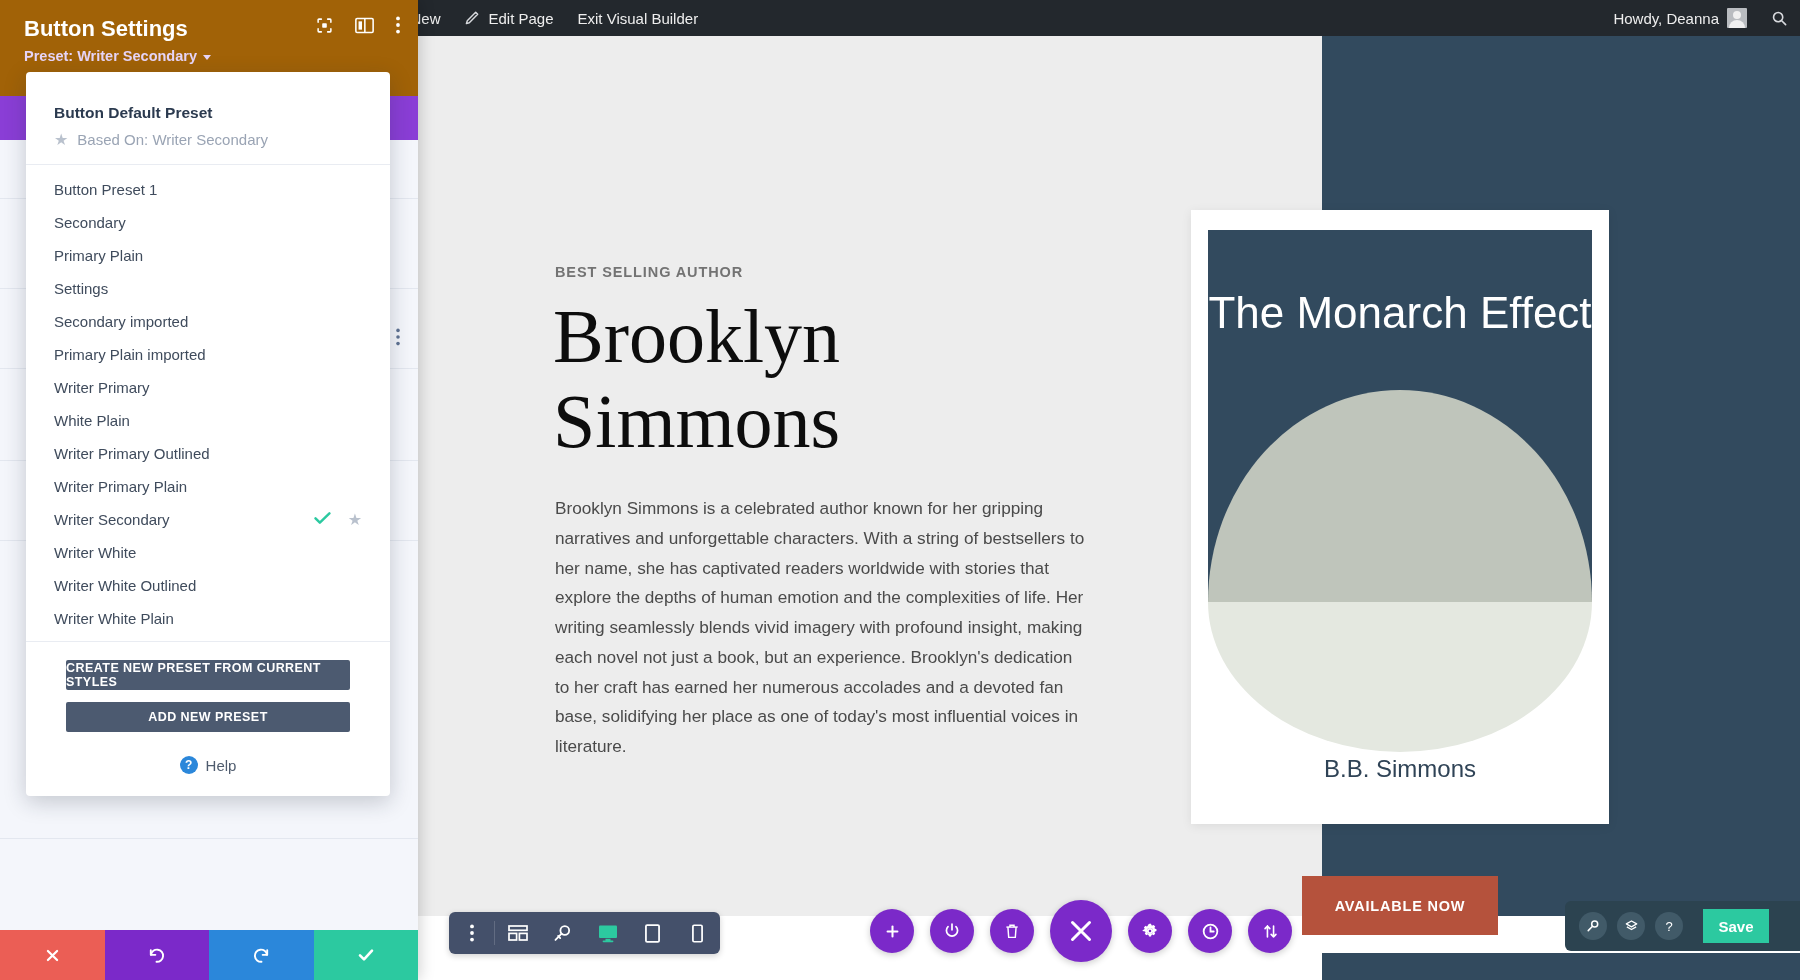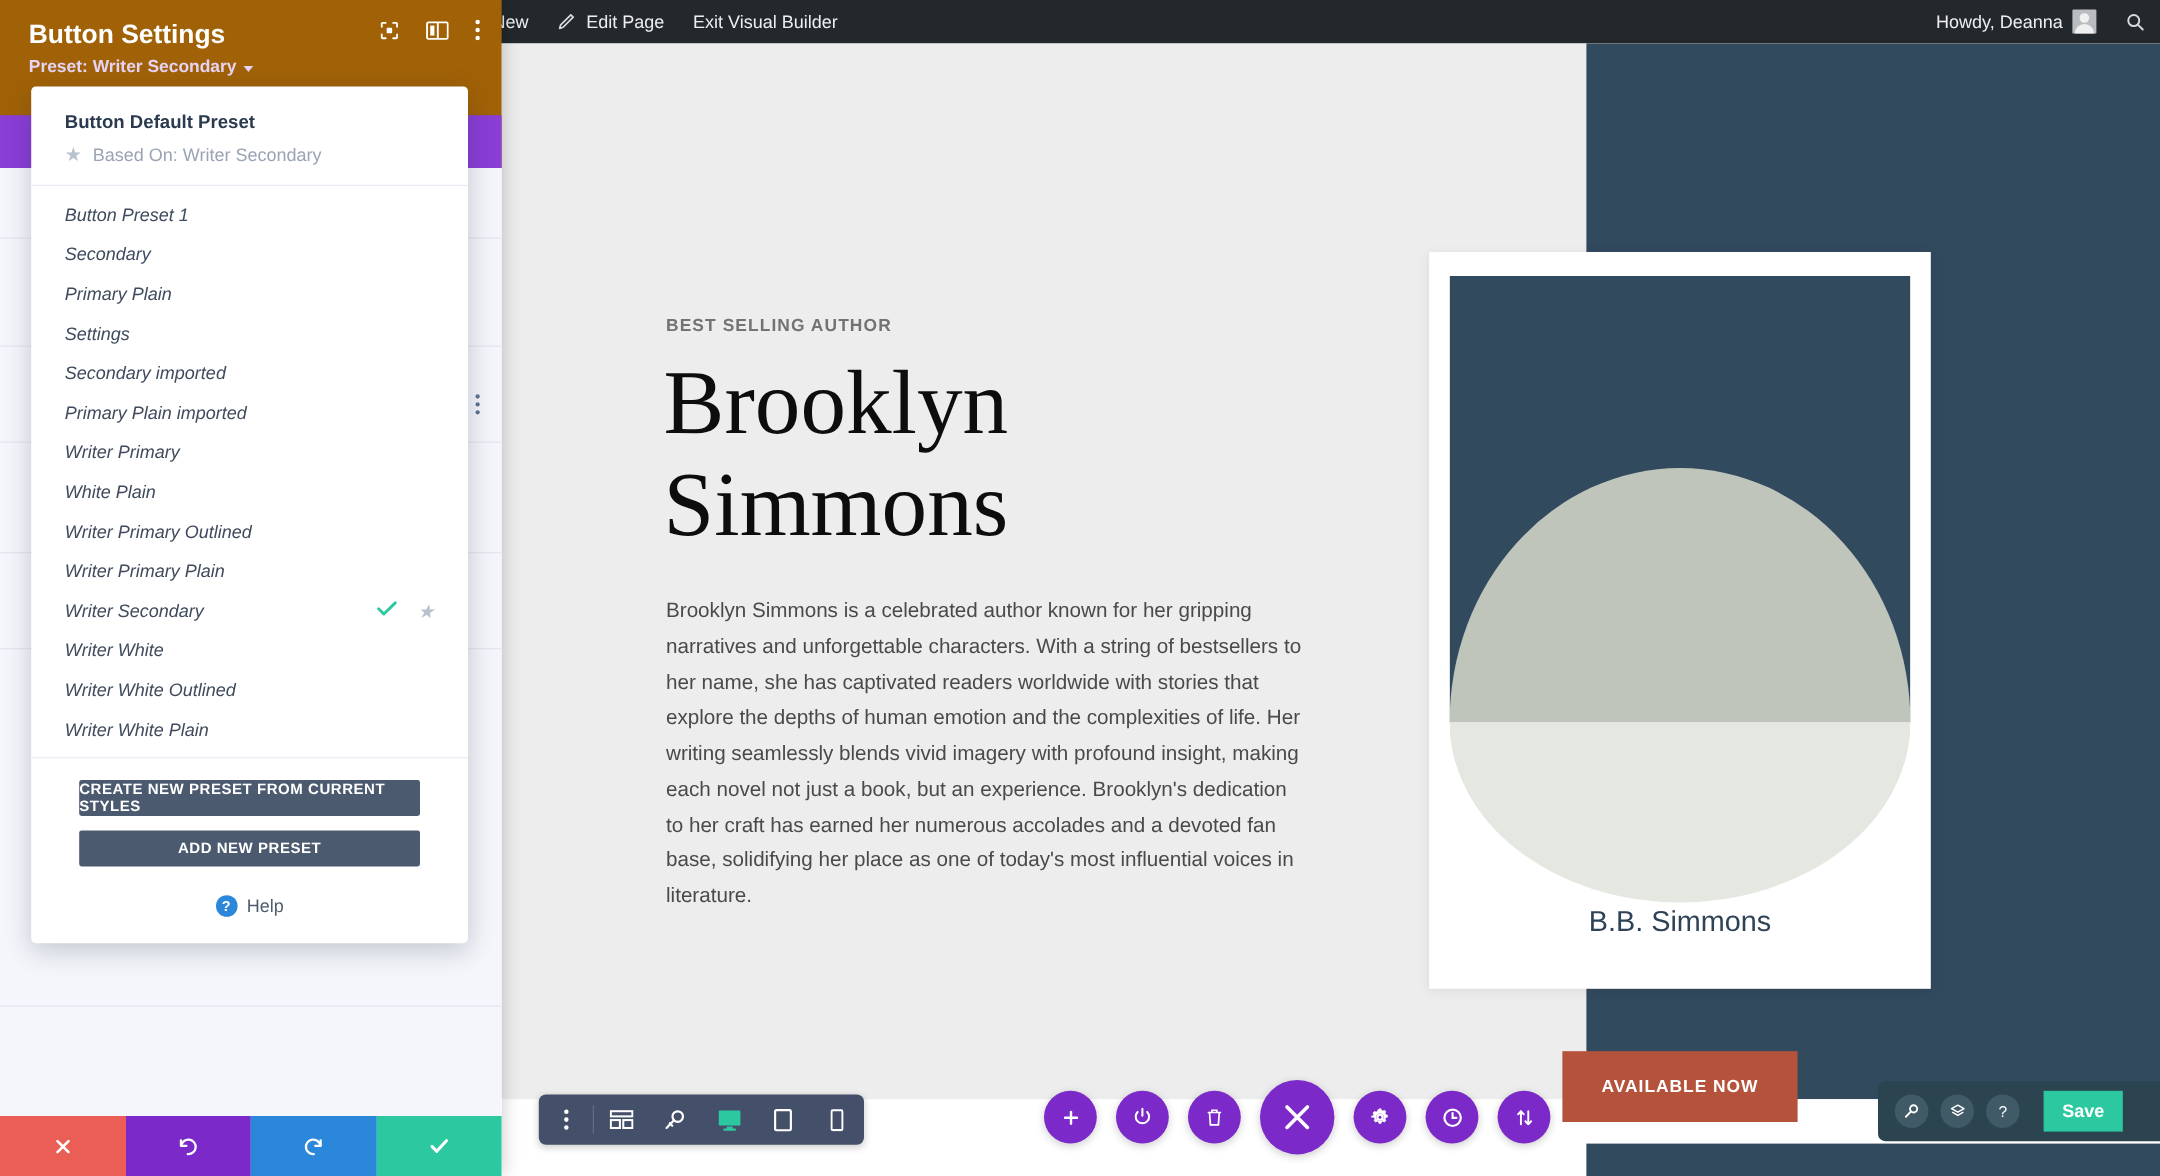--- a/index.html
+++ b/index.html
@@ -272,7 +272,7 @@
     border-bottom: 1px solid #e9ecf2;
   }
   #preset-default .pd-title {
-    font-size: 15.5px; color: #2b3a4f; font-weight: bold; margin-bottom: 9px;
+    font-size: 15.5px; color: #2b3a4f; font-weight: bold; margin-bottom: 9px; margin-top: 10px;
   }
   #preset-default .pd-sub {
     display: flex; align-items: center; gap: 9px;

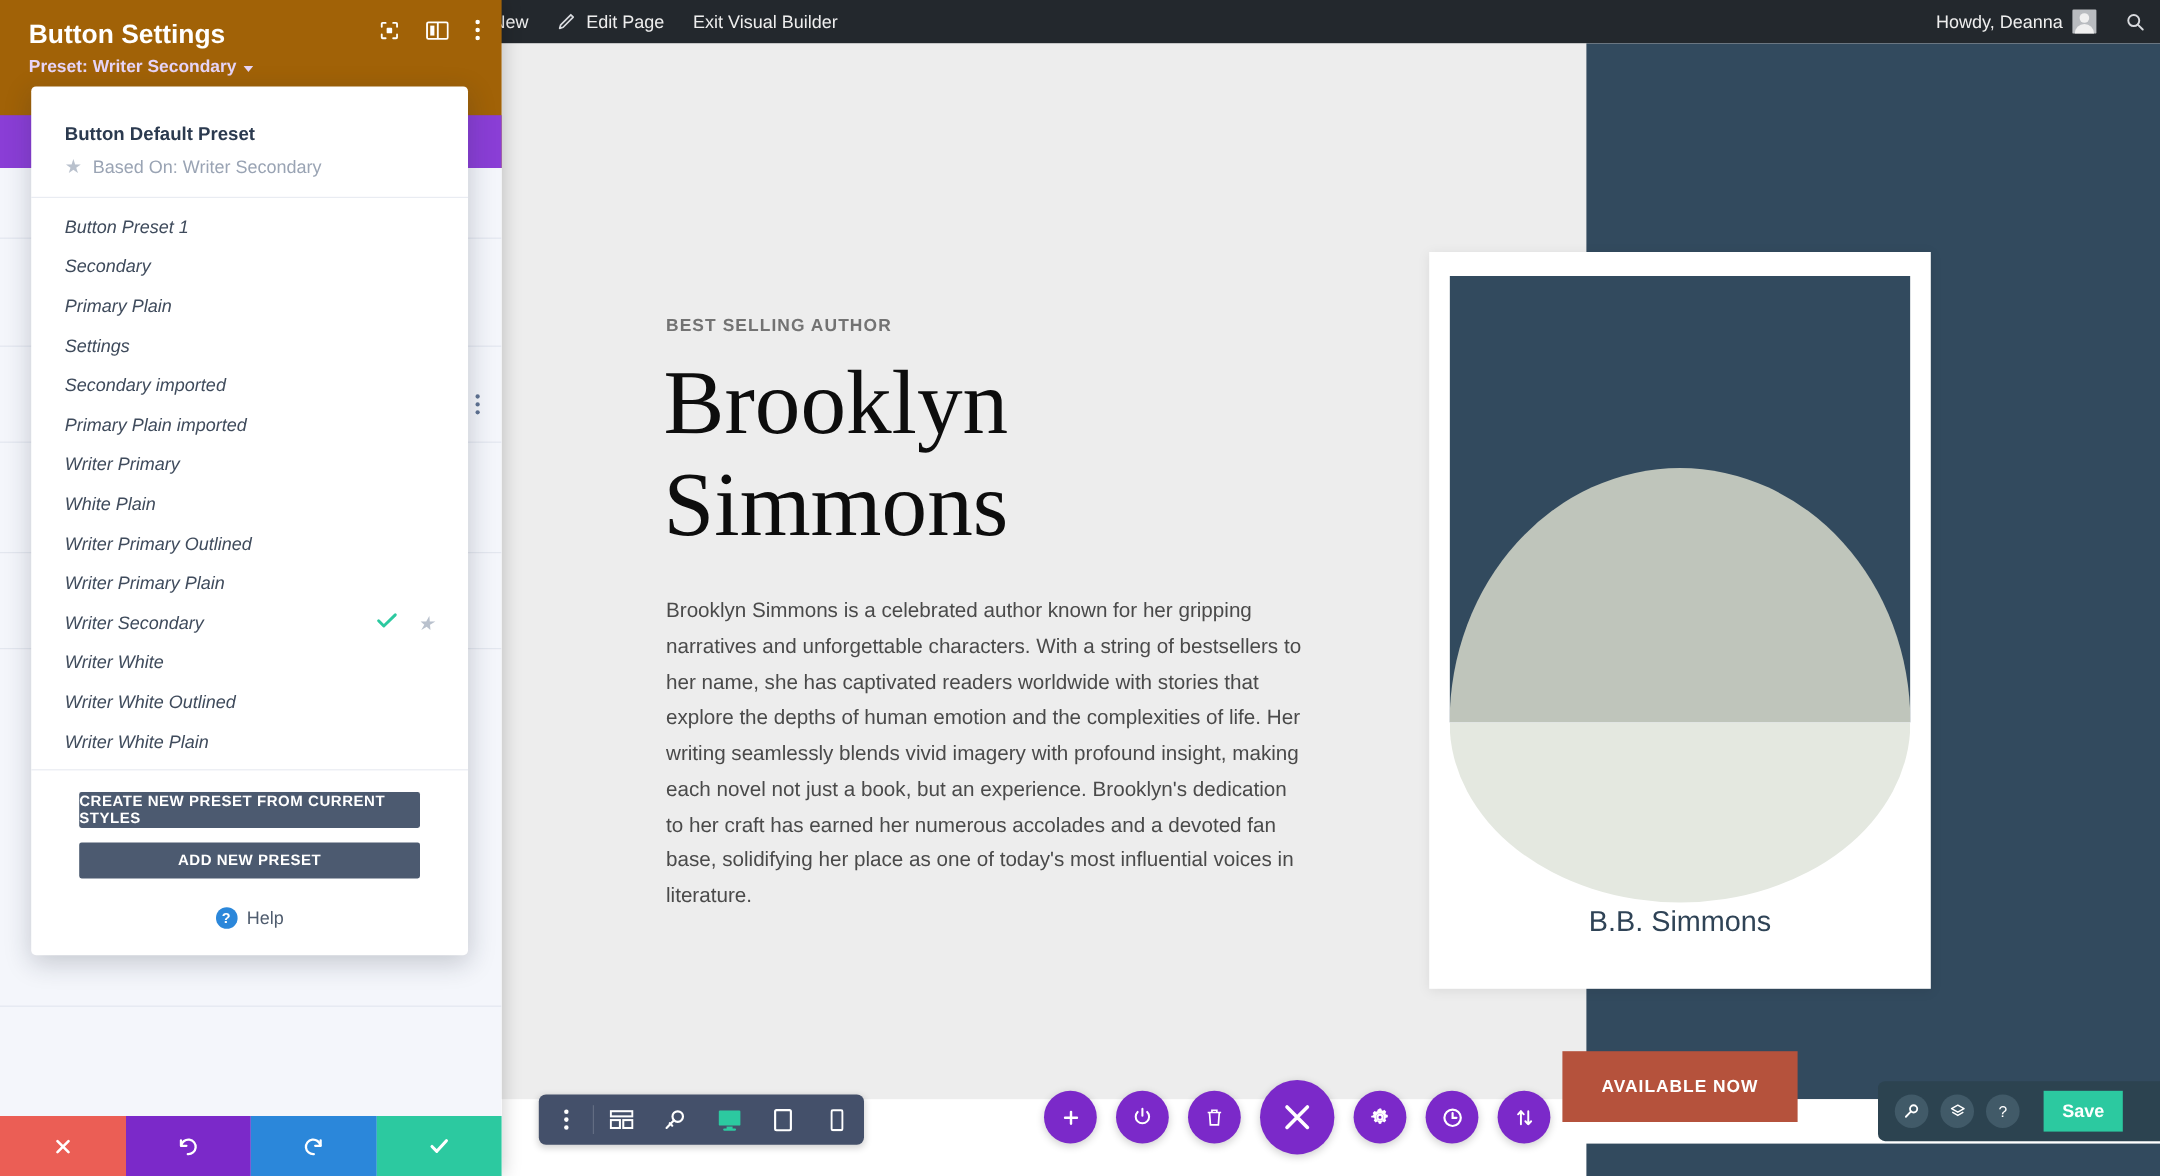--- a/index.html
+++ b/index.html
@@ -279,7 +279,7 @@
     font-size: 15px; color: #9aa4b4;
   }
   .star { color: #b9c1cd; font-size: 16px; line-height: 1; }
-  #preset-list { padding: 8px 0 6px 0; font-style: italic; }
+  #preset-list { padding: 8px 0 6px 0; }
   .preset-item {
     height: 33px; padding: 0 28px;
     display: flex; align-items: center;

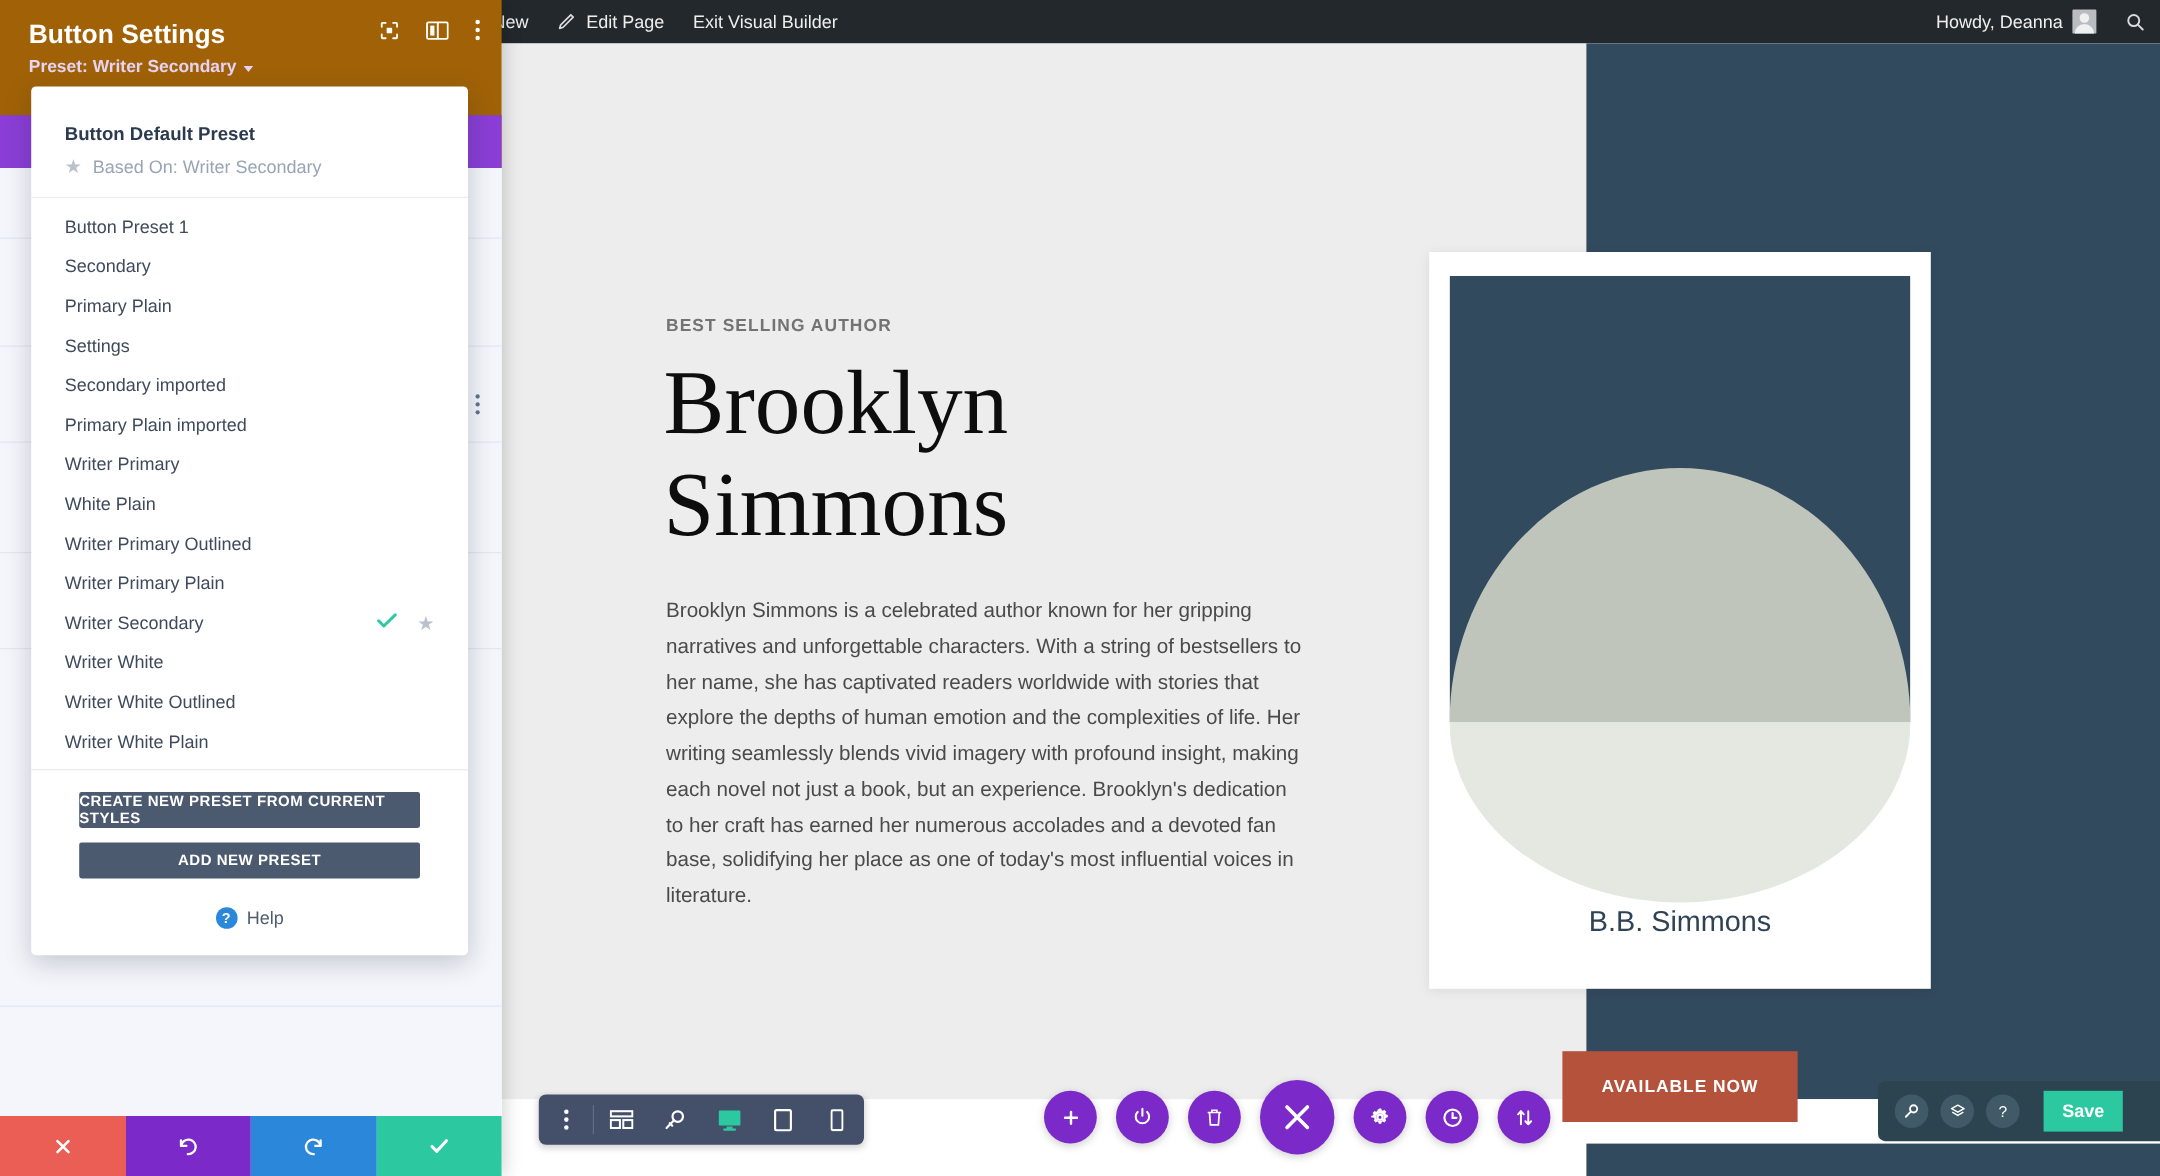--- a/index.html
+++ b/index.html
@@ -396,6 +396,7 @@
         <div class="petal l"></div>
         <div class="petal r"></div>
       </div>
+      <div id="book-title">The Monarch Effect</div>
       <div id="book-author">B.B. Simmons</div>
     </div>
   </div>

